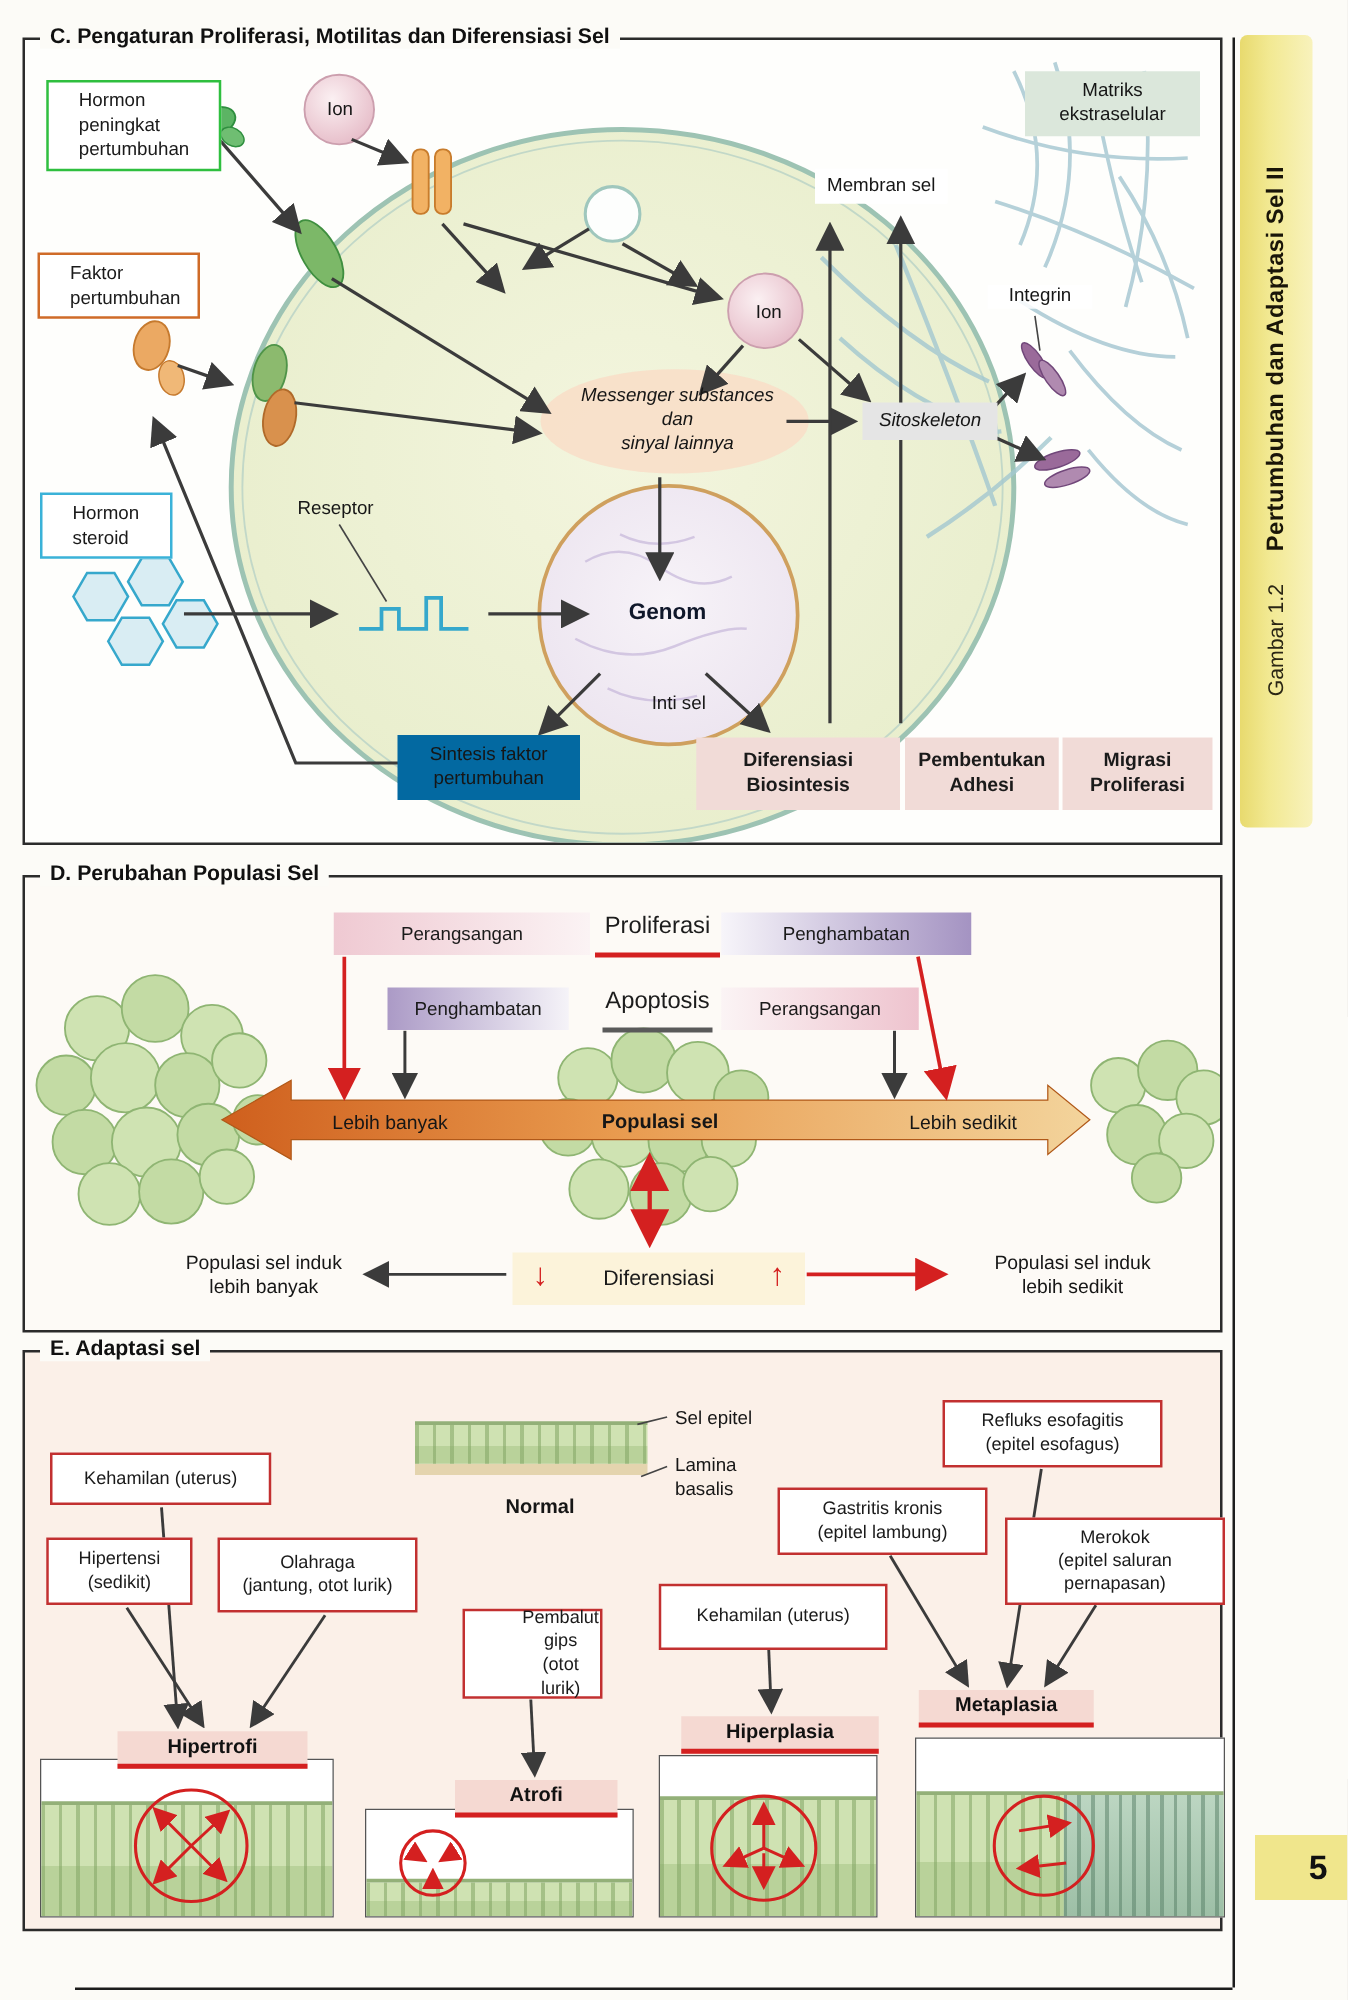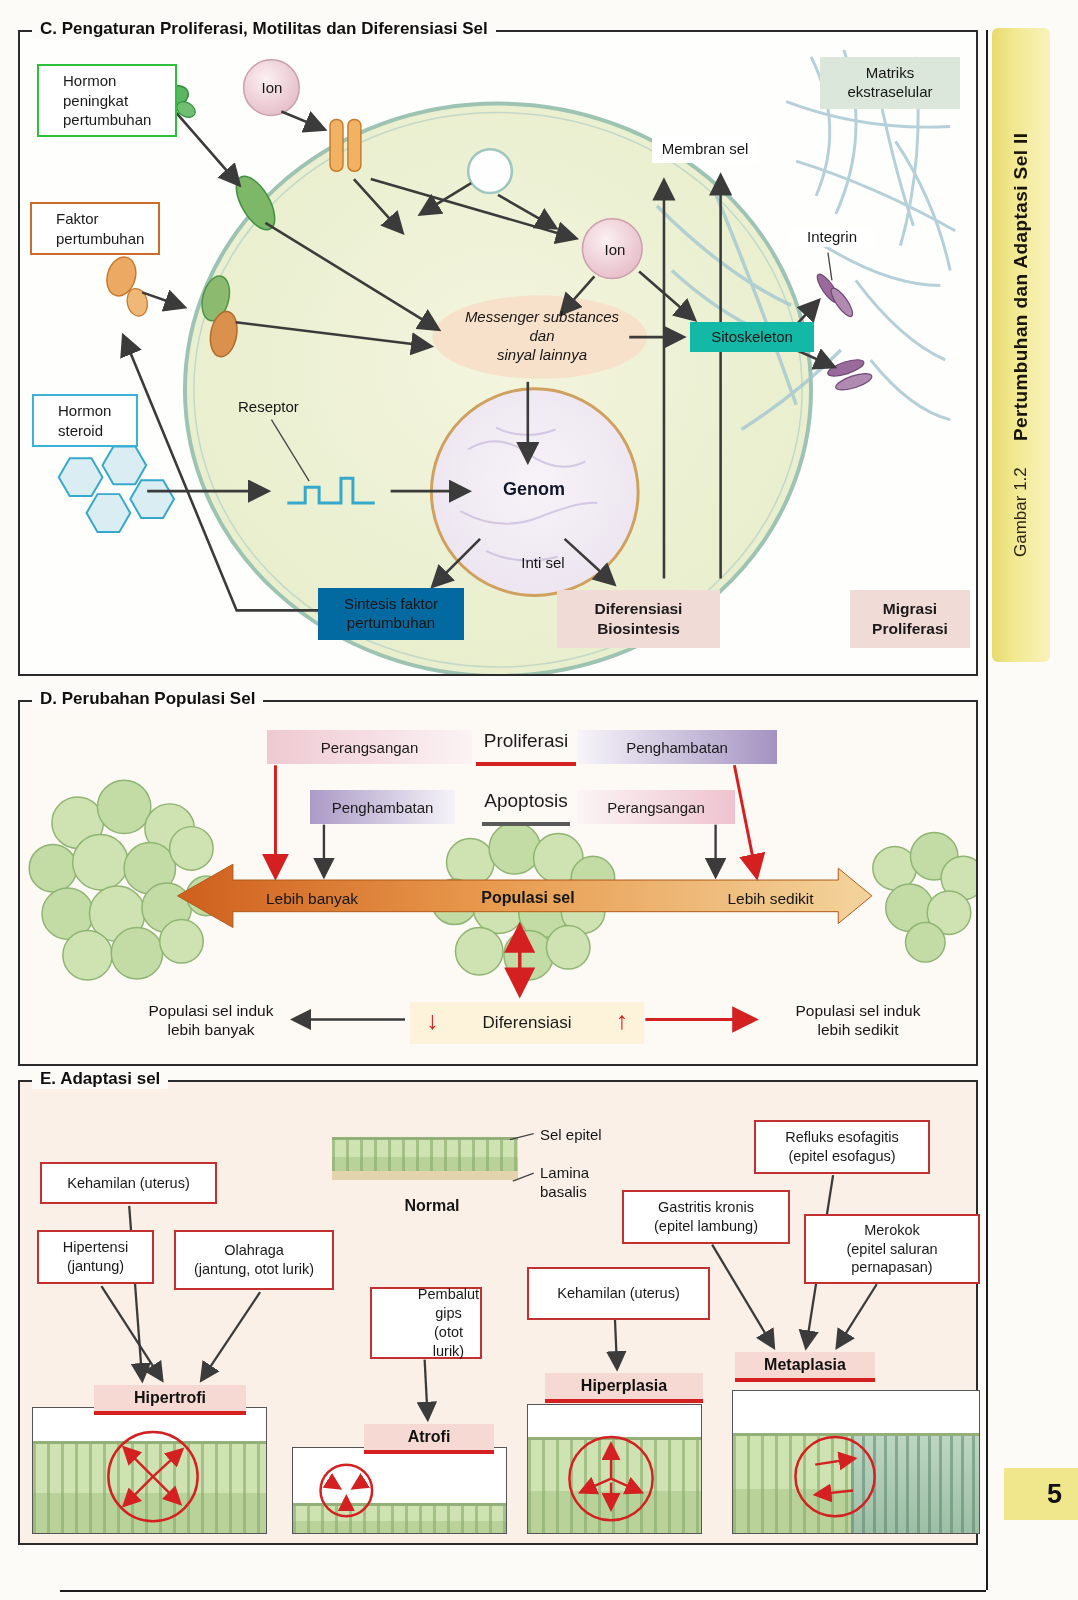--- a/index.html
+++ b/index.html
@@ -198,7 +198,7 @@
     <div class="lbl pre center" style="left:418px; top:276px; width:208px; font-style:italic; font-size:15px;">Messenger substances
 dan
 sinyal lainnya</div>
-    <div class="lbl flexc" style="left:670px; top:290px; width:124px; height:30px; background:#14b8a6; font-size:15px;">Sitoskeleton</div>
+    <div class="lbl flexc" style="left:670px; top:290px; width:108px; height:30px; background:#e5e5e5; font-size:15px;font-style:italic;">Sitoskeleton</div>
     <div class="cbox pre" style="left:12px; top:362px; width:106px; border-color:#3ab2d8;">Hormon
 steroid</div>
     <div class="lbl" style="left:218px; top:366px; width:90px; font-size:15px;">Reseptor</div>

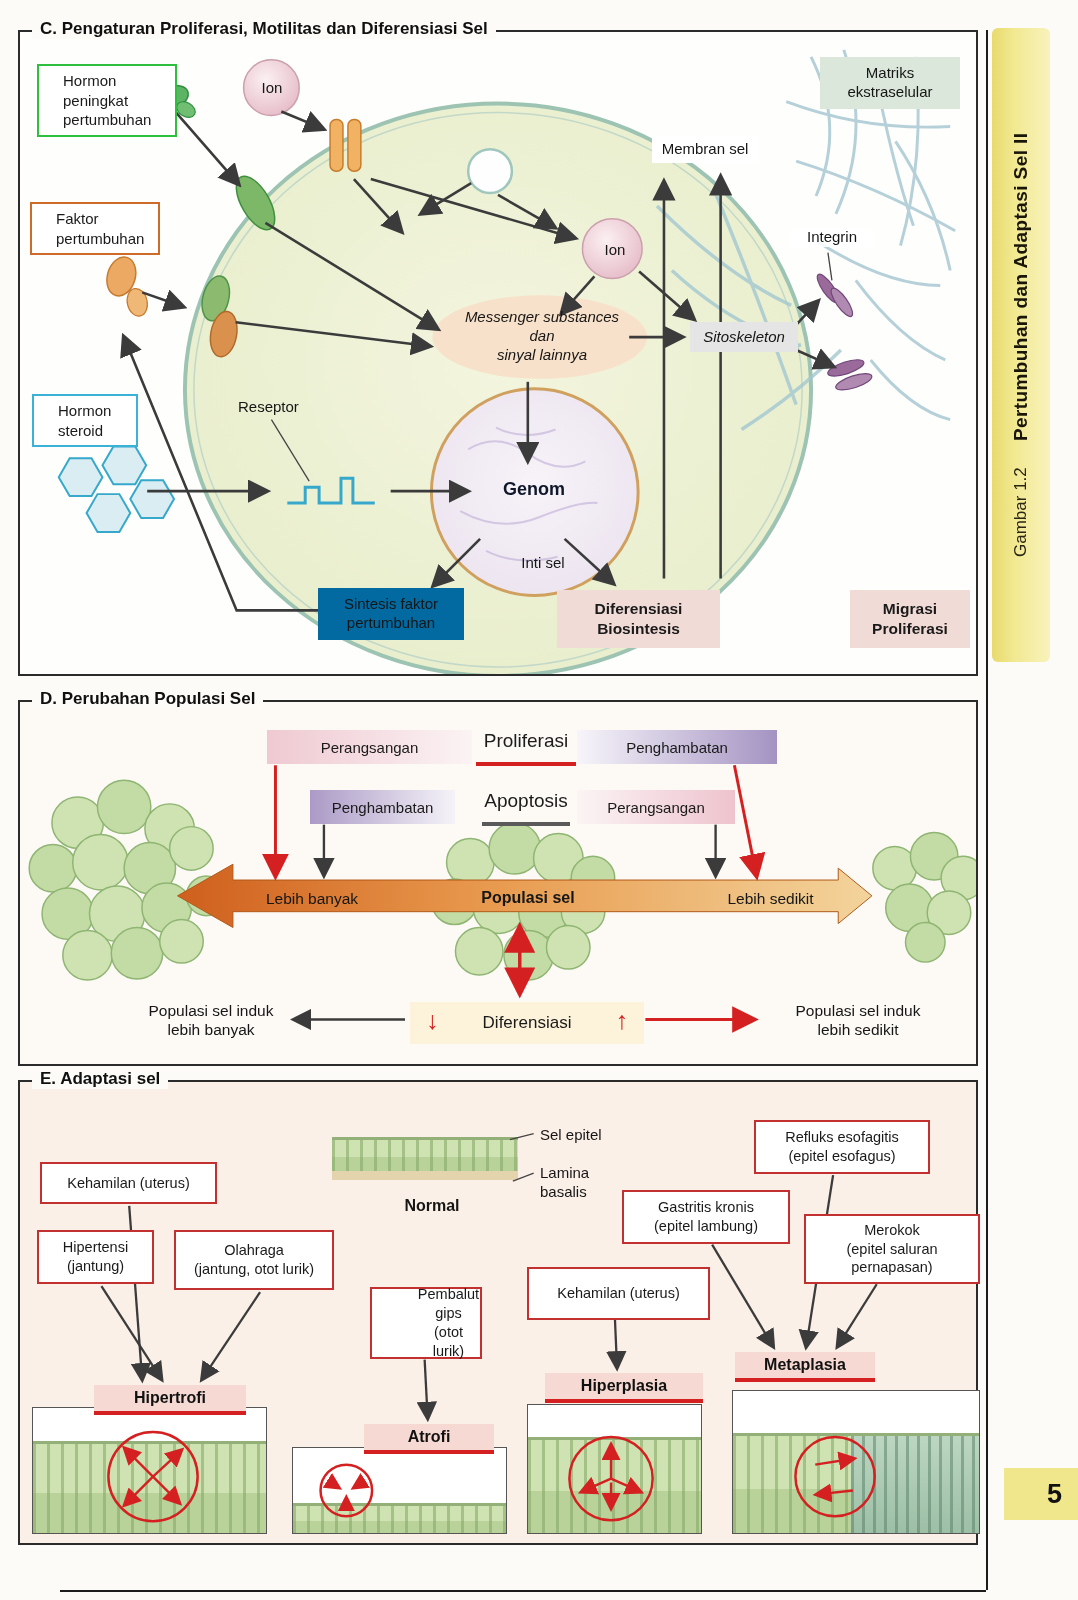--- a/index.html
+++ b/index.html
@@ -208,6 +208,8 @@
 pertumbuhan</div>
     <div class="obox pre flexc" style="left:537px; top:558px; width:163px; height:58px;">Diferensiasi
 Biosintesis</div>
+    <div class="obox pre flexc" style="left:704px; top:558px; width:123px; height:58px;">Pembentukan
+Adhesi</div>
     <div class="obox pre flexc" style="left:830px; top:558px; width:120px; height:58px;">Migrasi
 Proliferasi</div>
   </section>

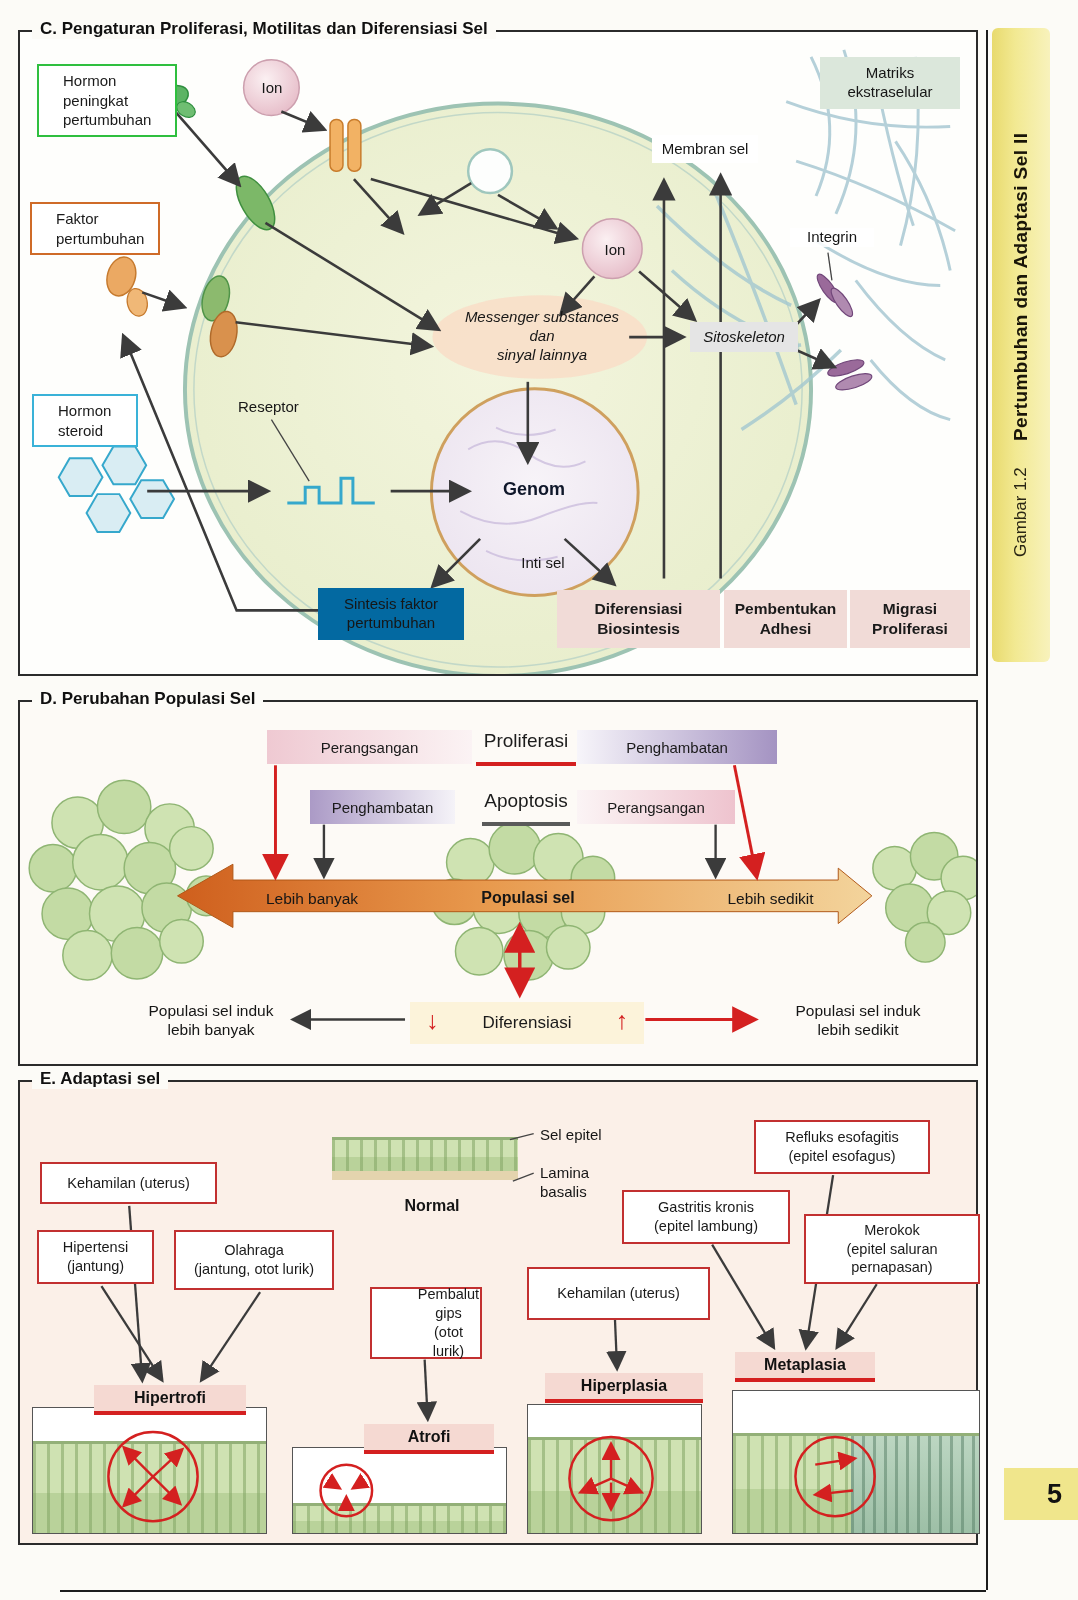--- a/index.html
+++ b/index.html
@@ -390,7 +390,7 @@
 
     <div class="rbox" style="left:20px; top:80px; width:177px; height:42px;">Kehamilan (uterus)</div>
     <div class="rbox pre" style="left:17px; top:148px; width:117px; height:54px;">Hipertensi
-(jantung)</div>
+(sedikit)</div>
     <div class="rbox pre" style="left:154px; top:148px; width:160px; height:60px;">Olahraga
 (jantung, otot lurik)</div>
     <div class="rbox pre" style="left:350px; top:205px; width:112px; height:72px;padding-left:45px;">Pembalut

